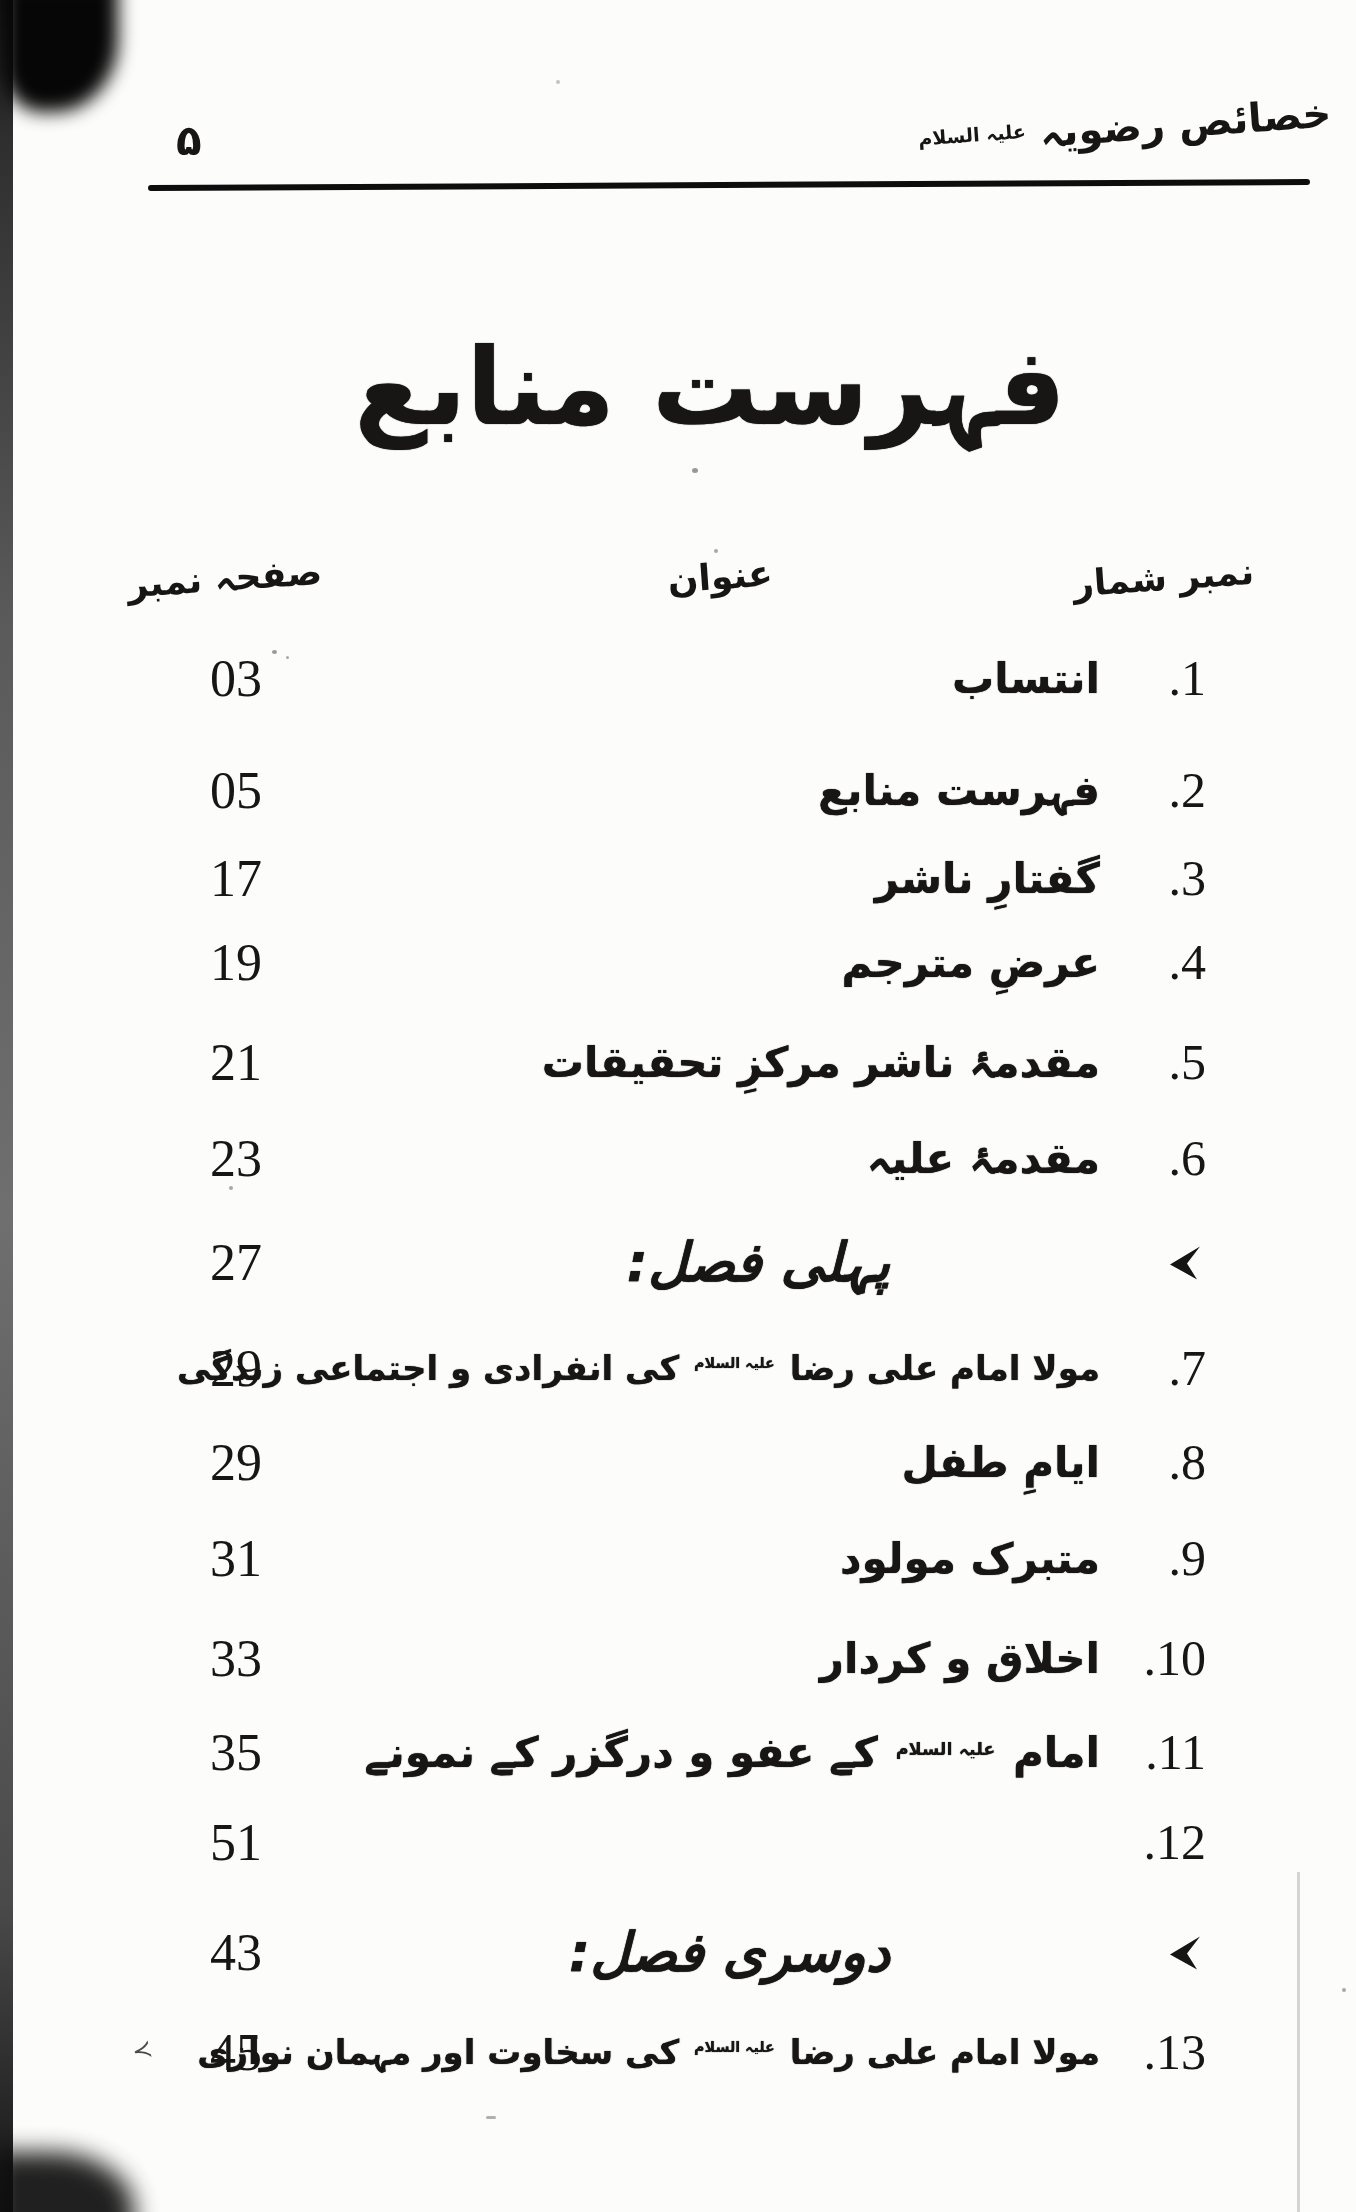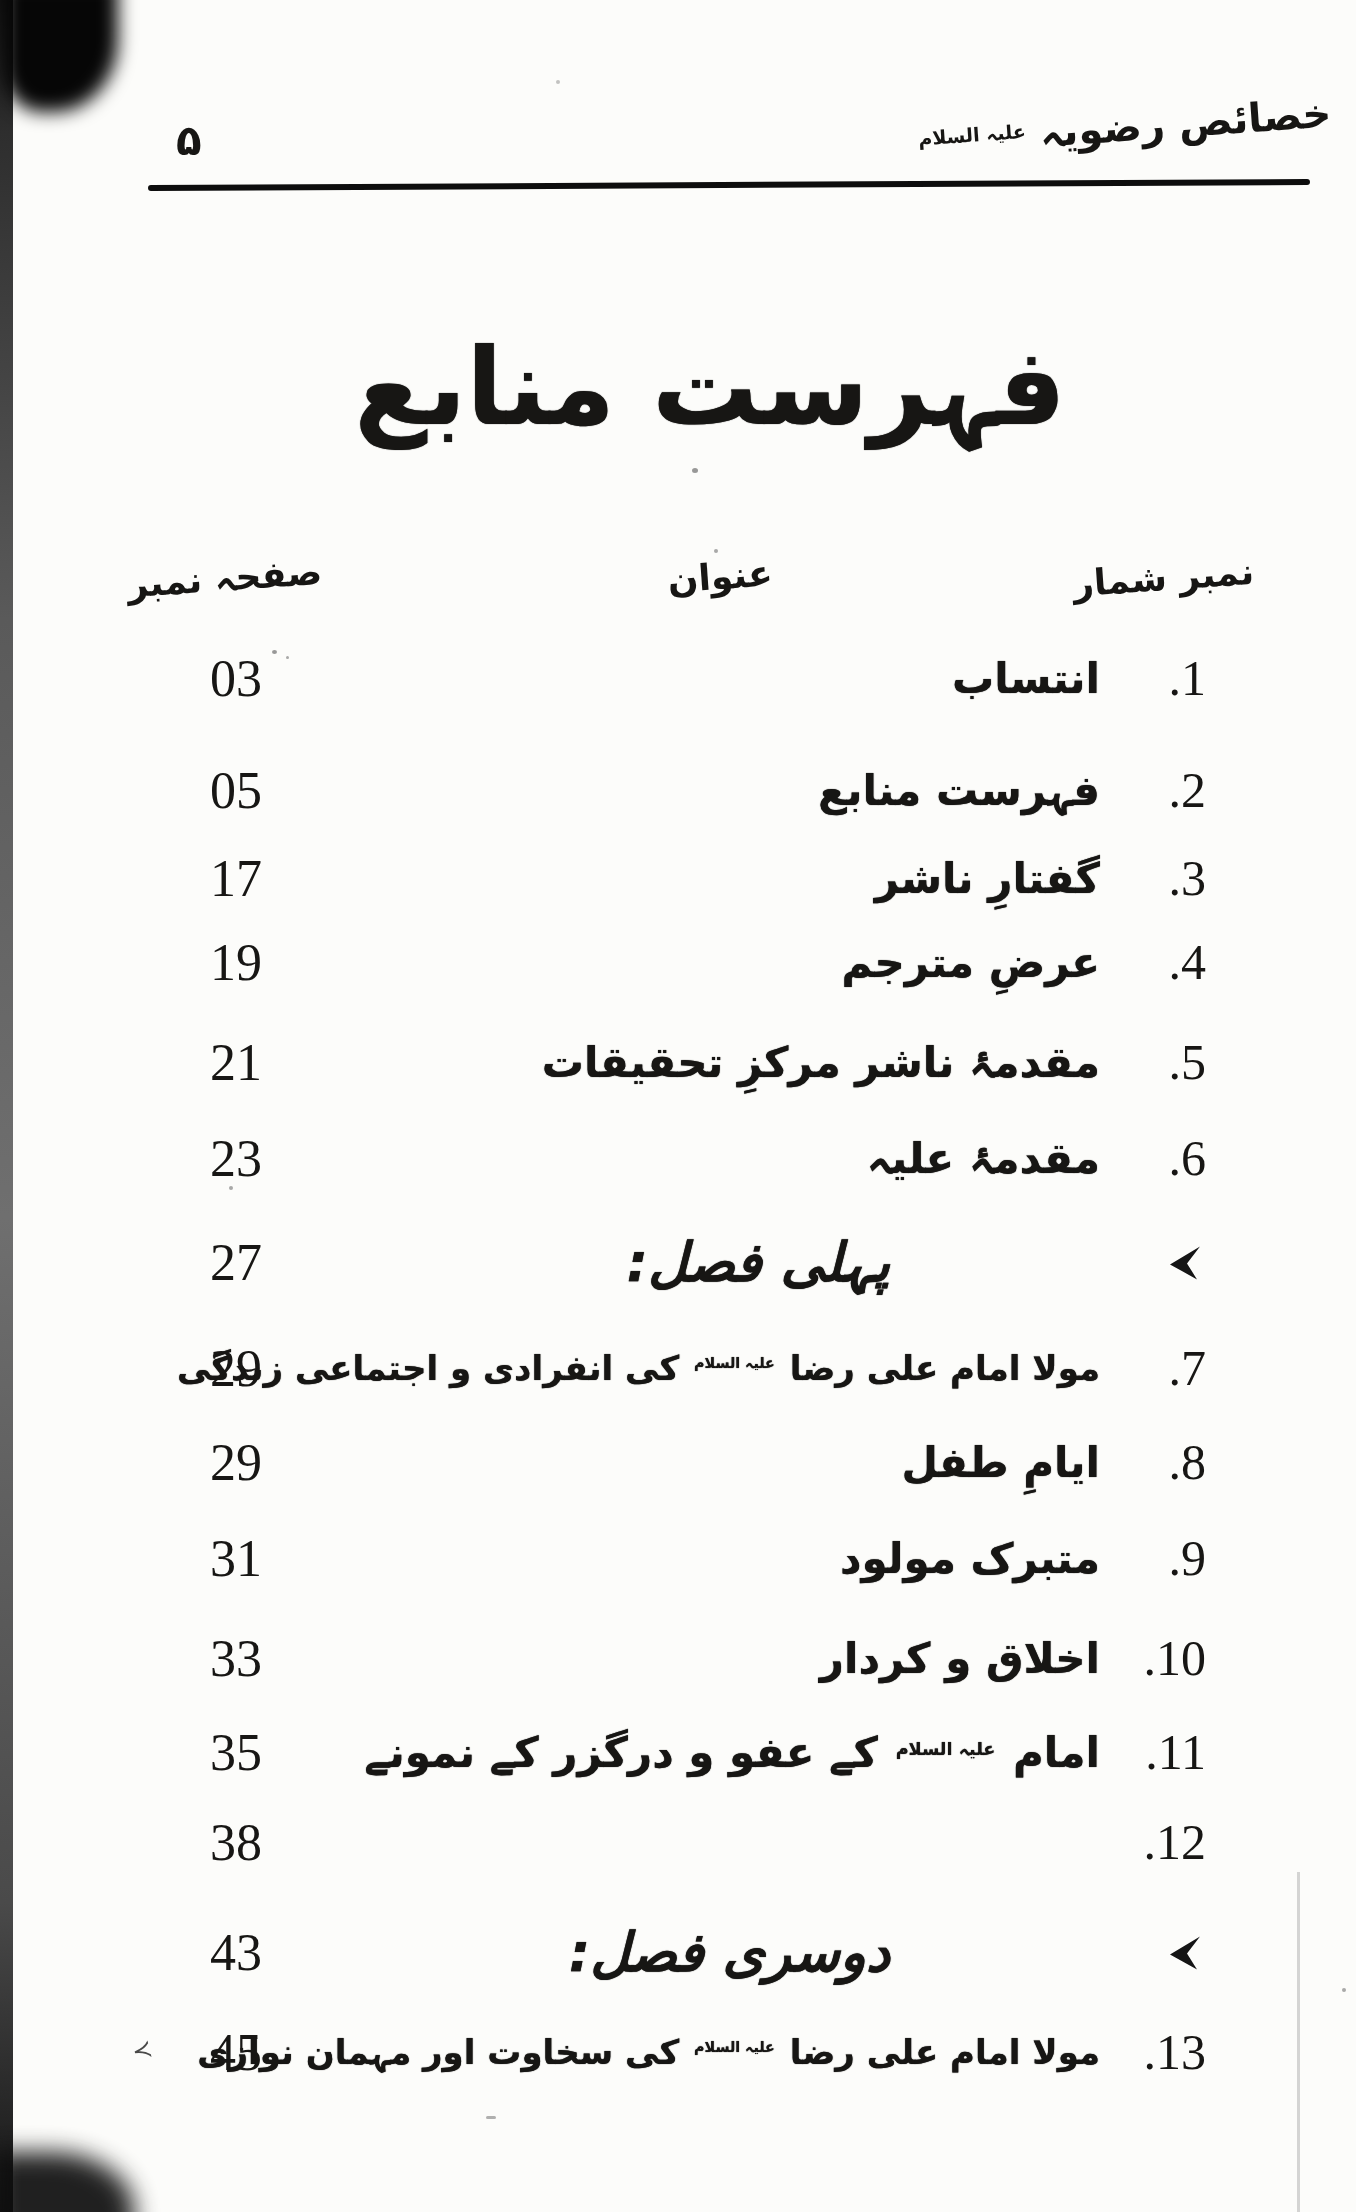--- a/index.html
+++ b/index.html
@@ -146,7 +146,7 @@
       </div>
       <div class="row item" style="top: 1799px;">
         <span class="serial num">12.</span>
-        <span class="pageno num">38</span>
+        <span class="pageno num">51</span>
       </div>
       <div class="row section" style="top: 1909px;">
         <span class="marker"><svg viewBox="0 0 40 40" width="40" height="40">

